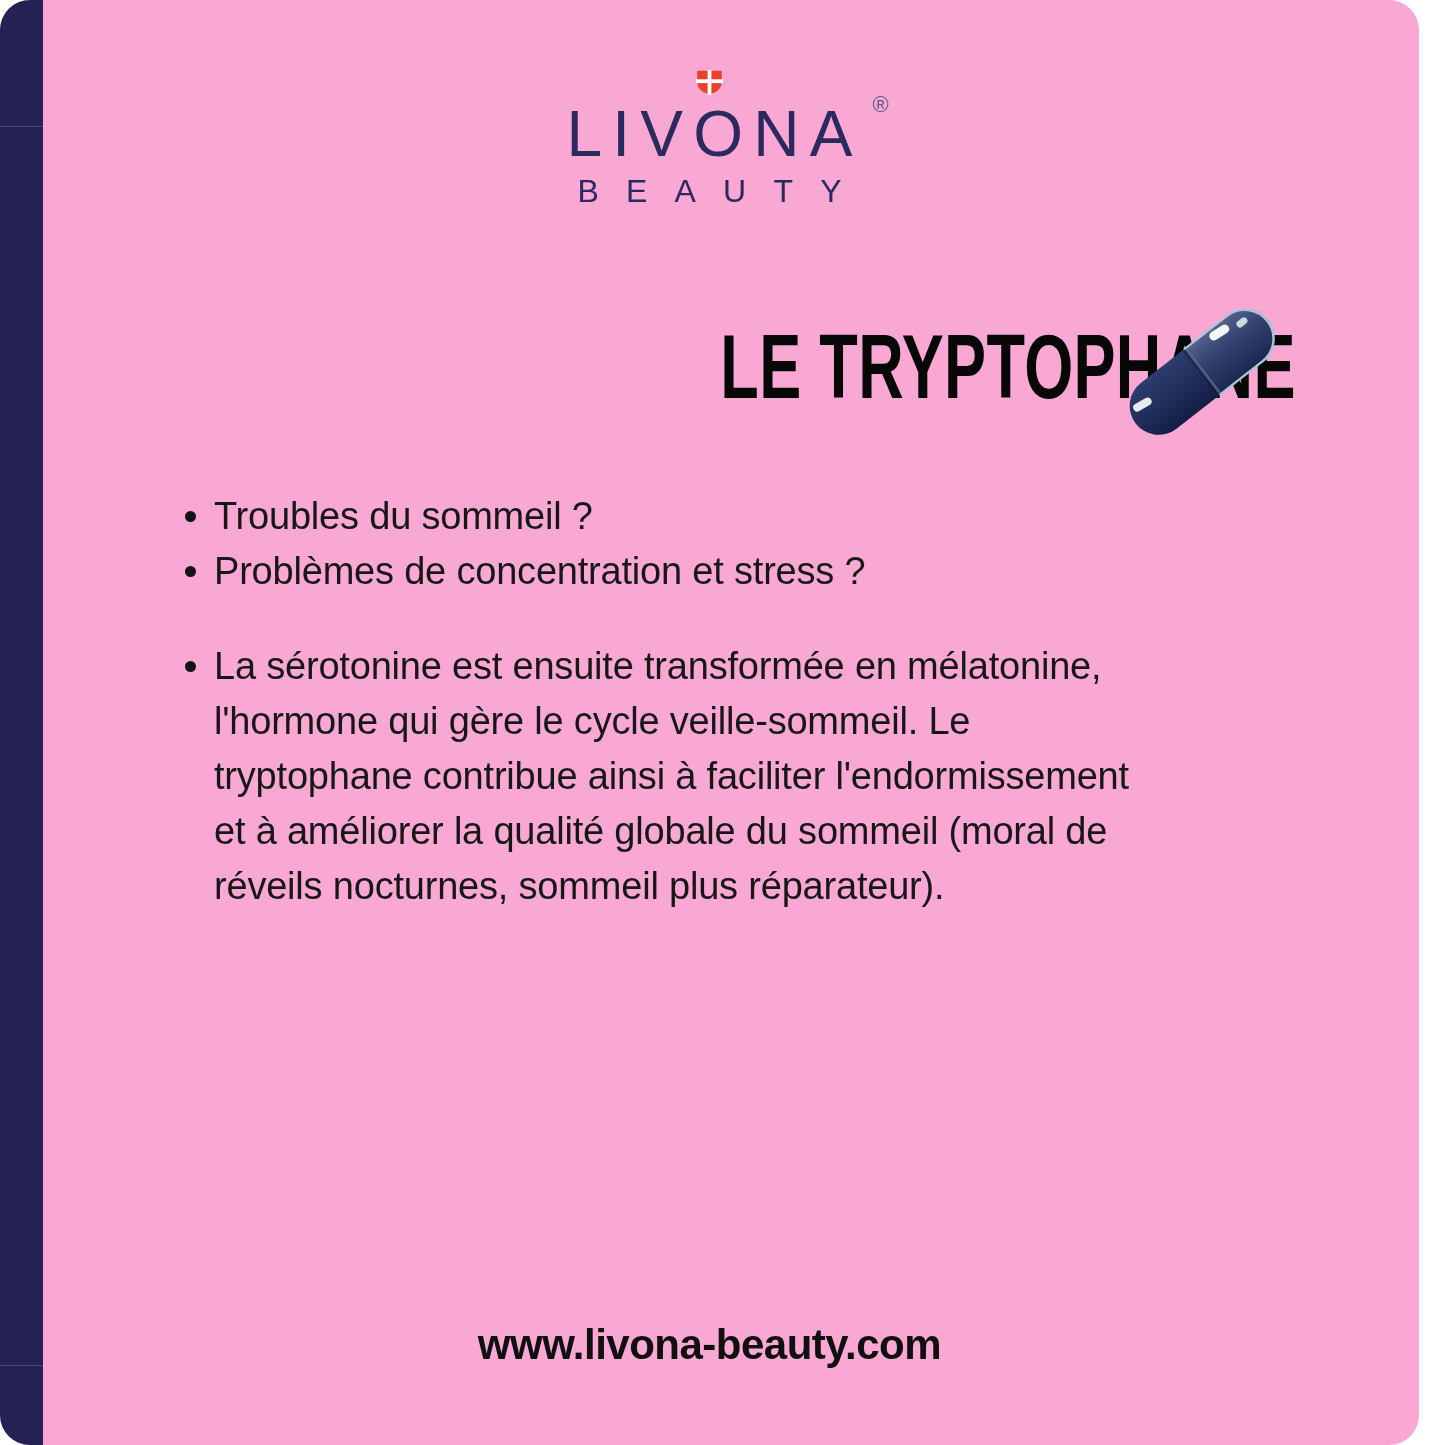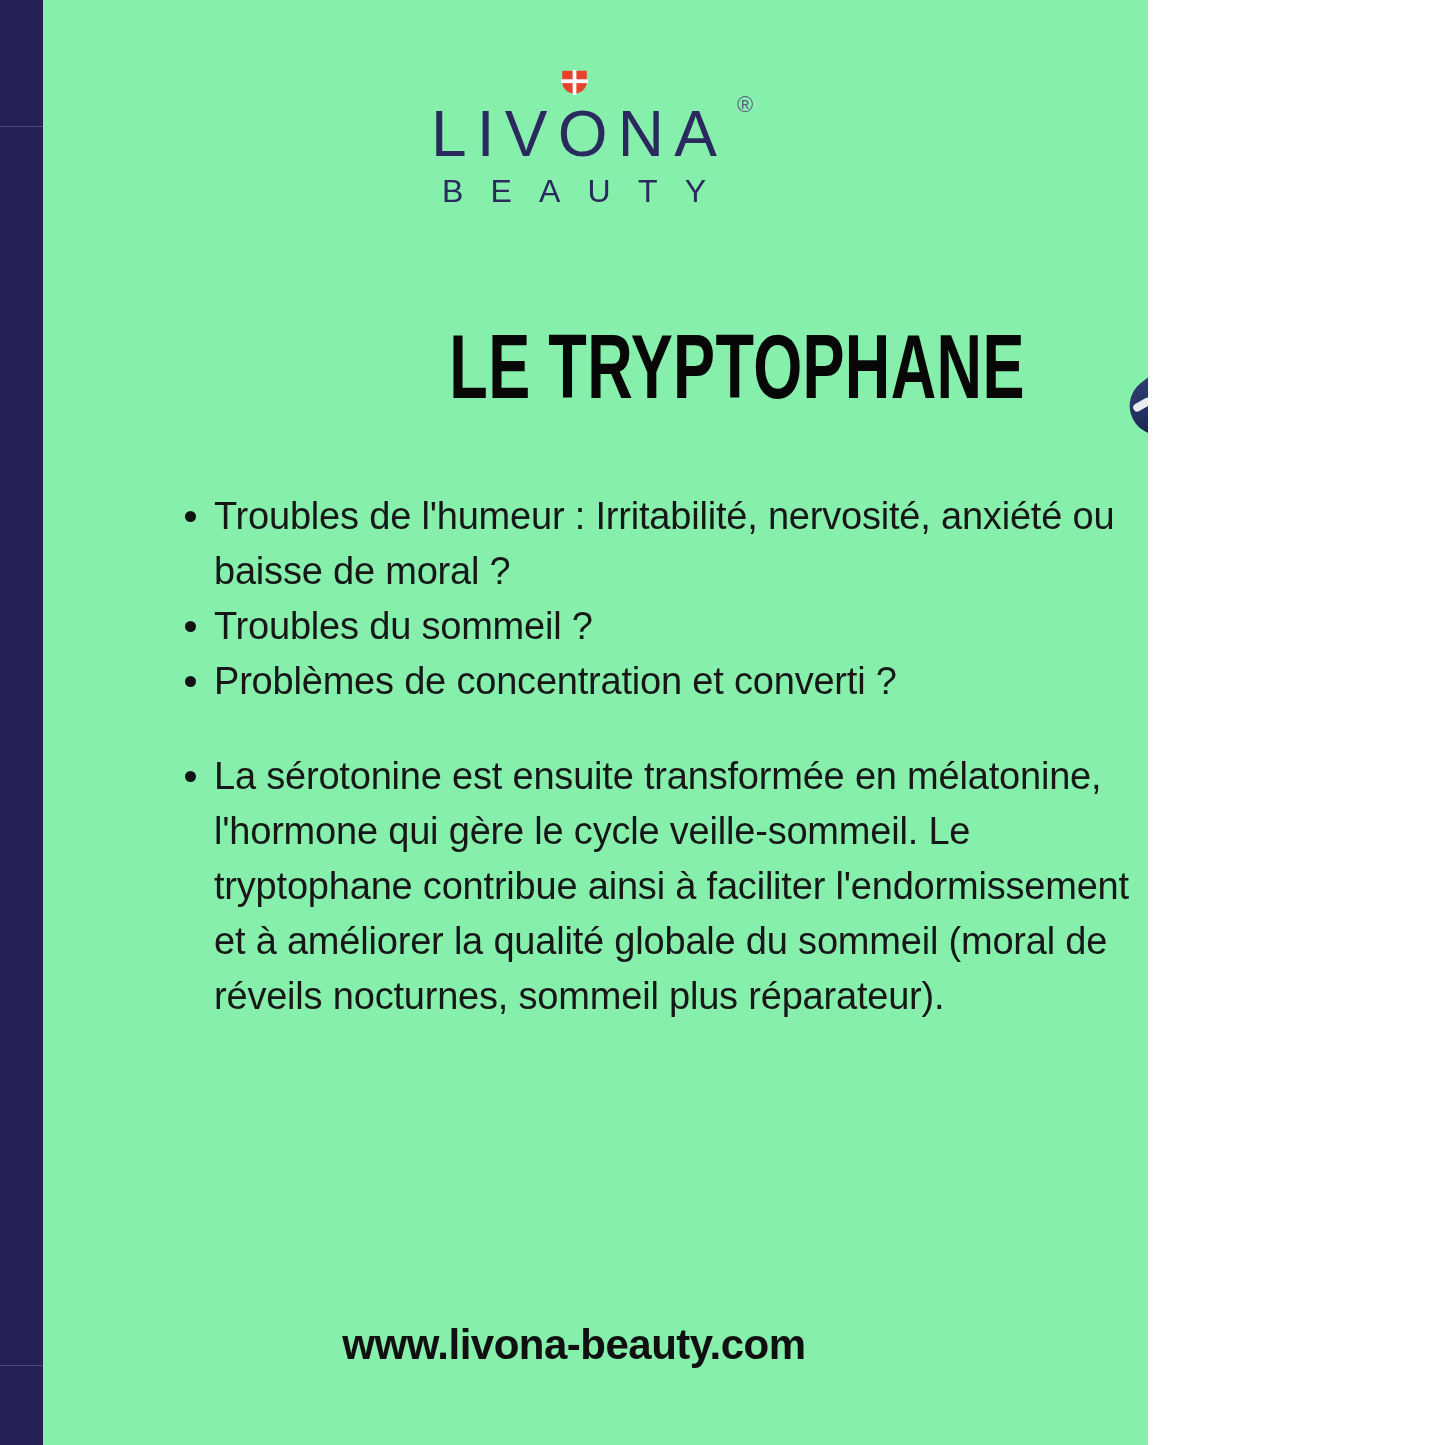--- a/index.html
+++ b/index.html
@@ -7,11 +7,12 @@
 
   .page {
     position: relative;
-    width: 1148px;
+    width: 1419px;
     height: 1445px;
-    background: #86efac;
+    background: #f9a8d4;
     font-family: "Liberation Sans", "DejaVu Sans", sans-serif;
     overflow: hidden;
+    border-radius: 30px;
   }
 
   

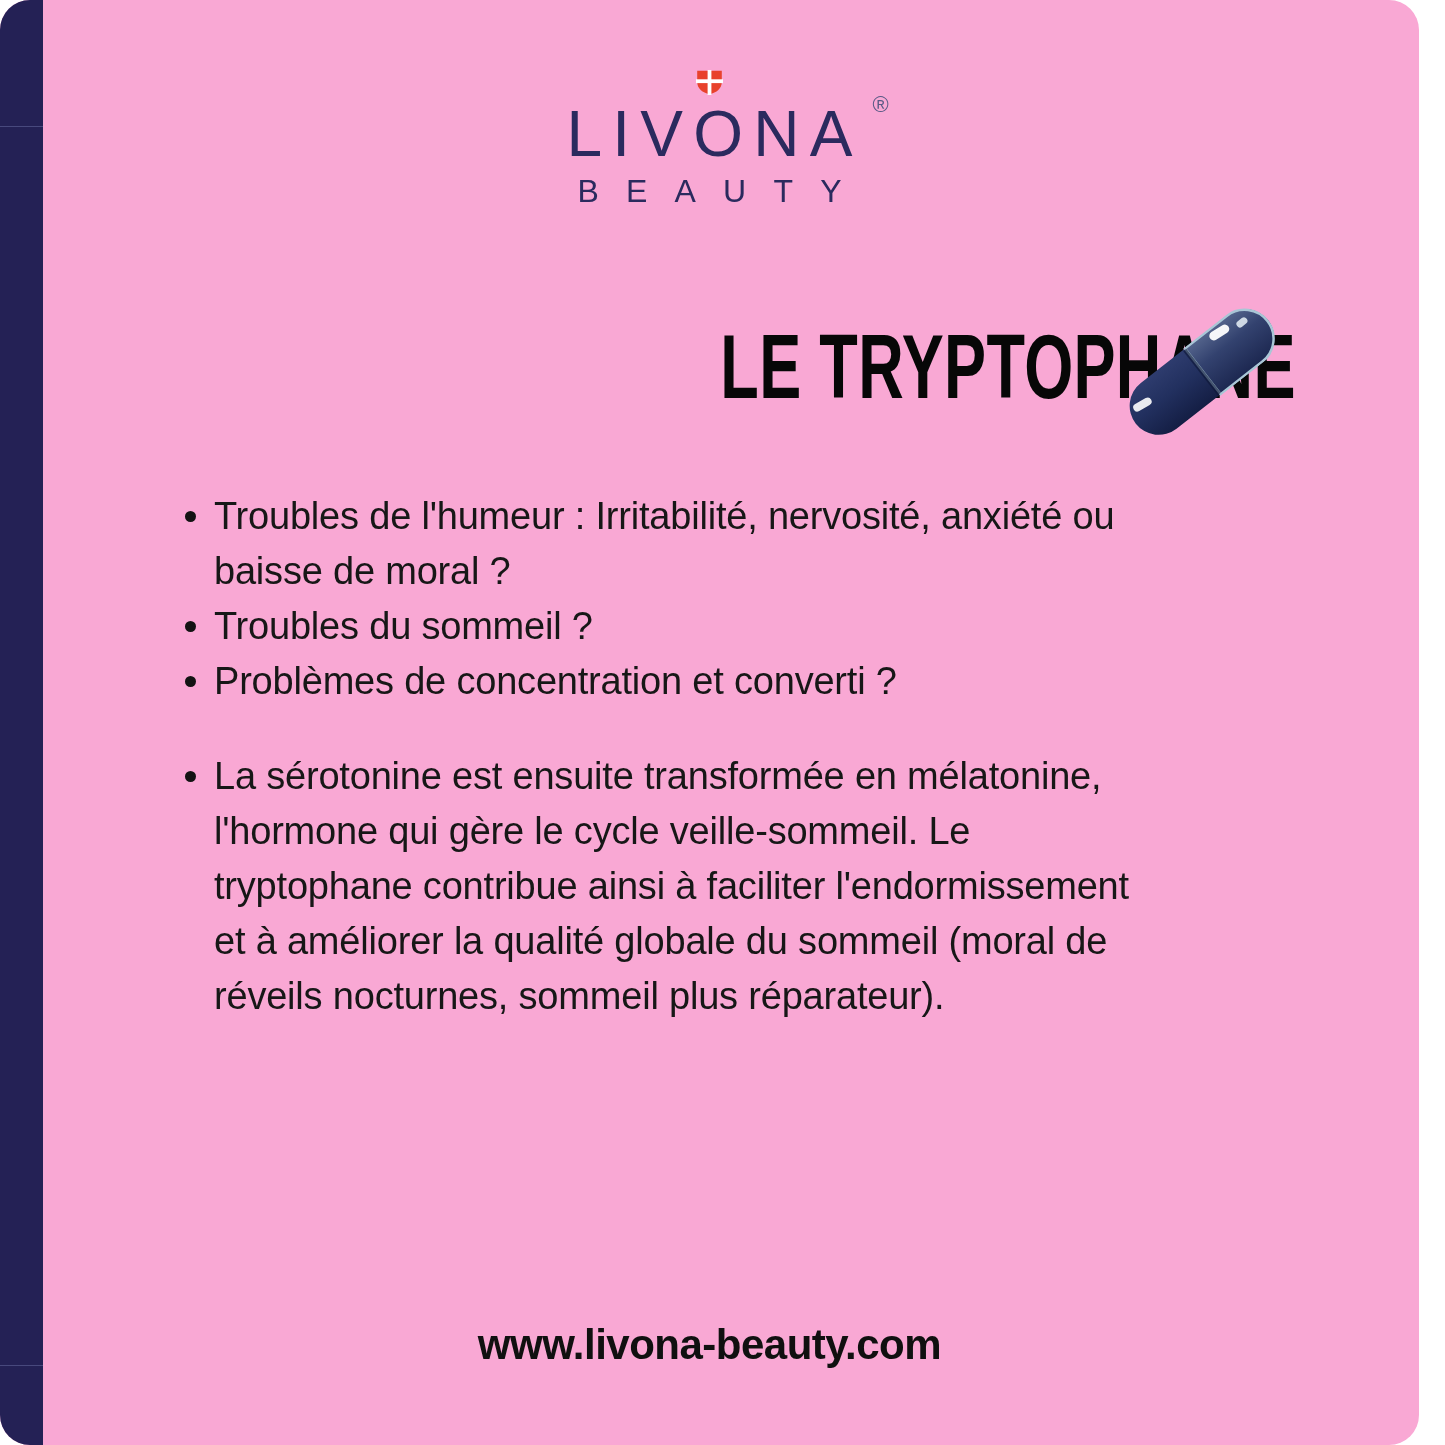--- a/index.html
+++ b/index.html
@@ -190,8 +190,6 @@
 
   <div class="content">
     <ul class="symptoms">
-      <li>Troubles de l'humeur : Irritabilité, nervosité, anxiété ou
-baisse de moral ?</li>
       <li>Troubles du sommeil ?</li>
       <li>Problèmes de concentration et converti ?</li>
     </ul>

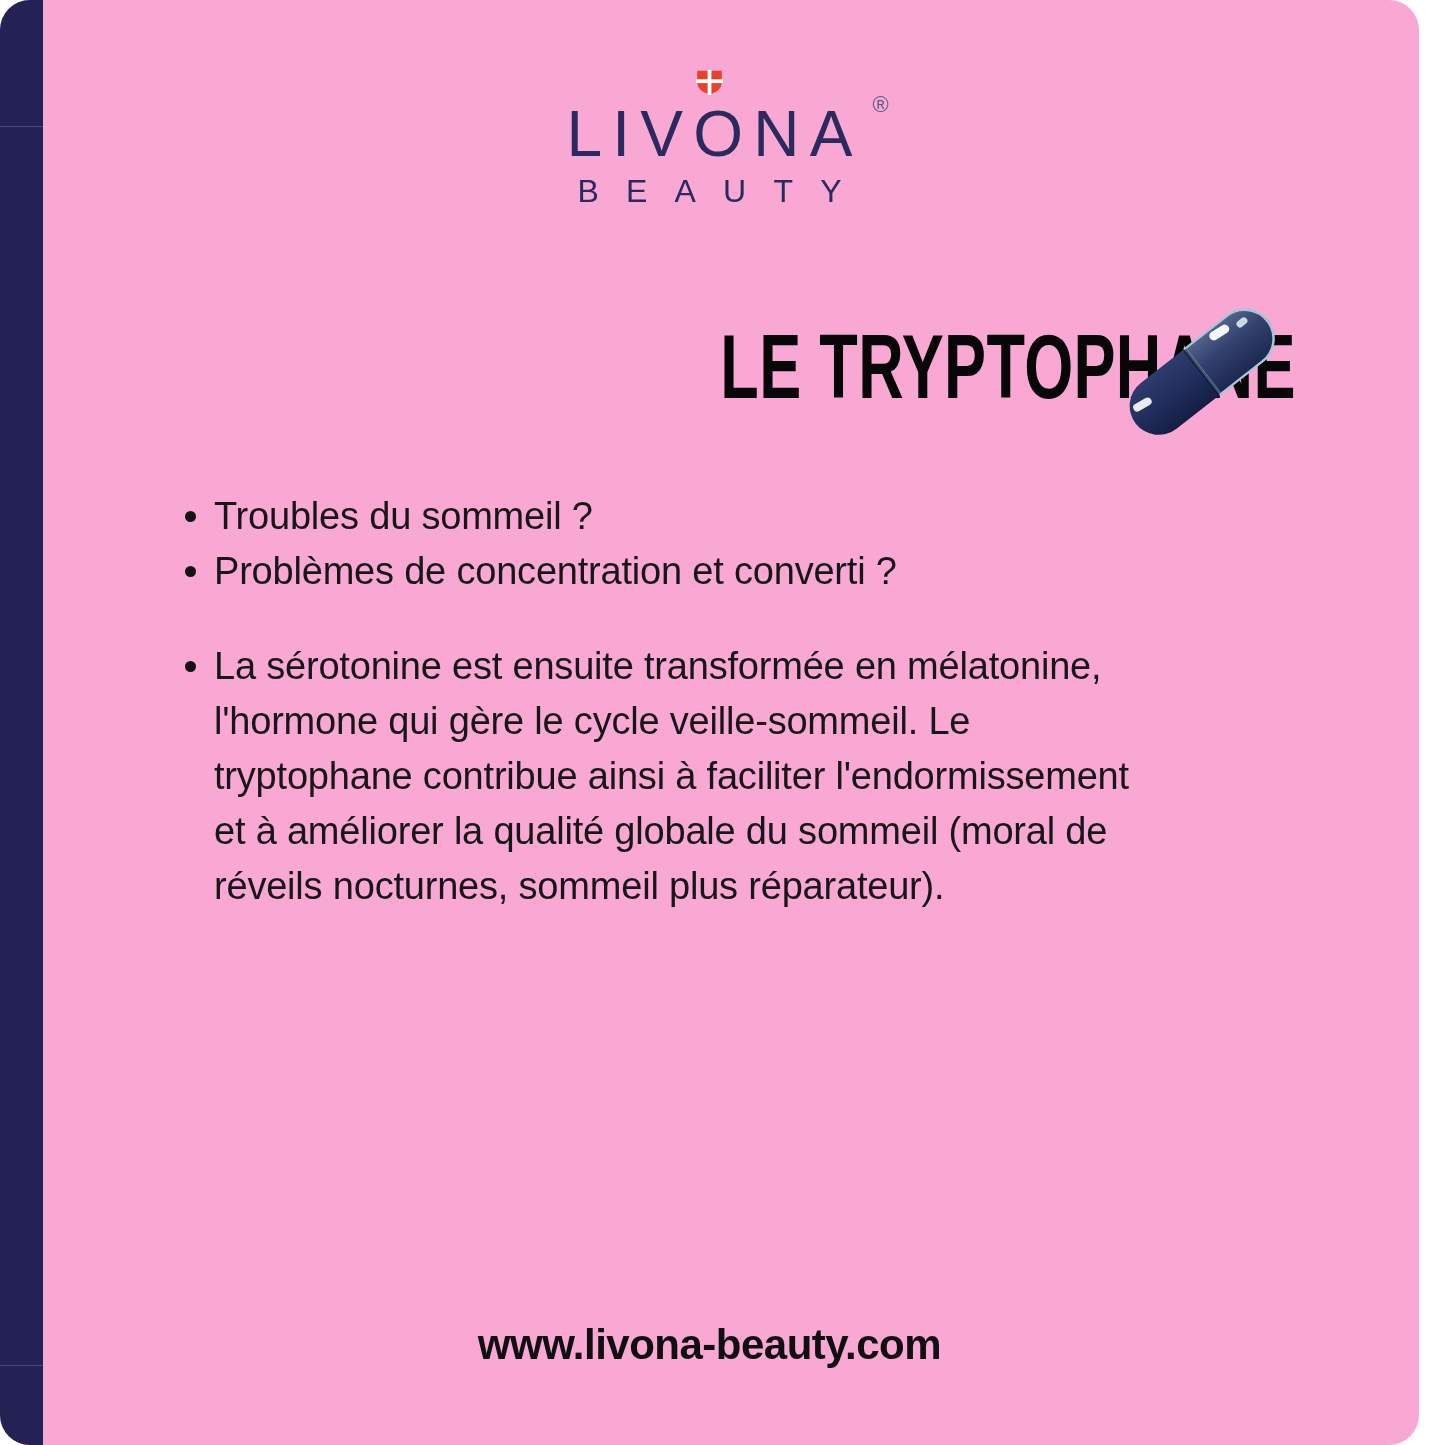--- a/index.html
+++ b/index.html
@@ -191,7 +191,7 @@
   <div class="content">
     <ul class="symptoms">
       <li>Troubles du sommeil ?</li>
-      <li>Problèmes de concentration et converti ?</li>
+      <li>Problèmes de concentration et stress ?</li>
     </ul>
     <ul class="benefits">
       <li>La sérotonine est ensuite transformée en mélatonine,

